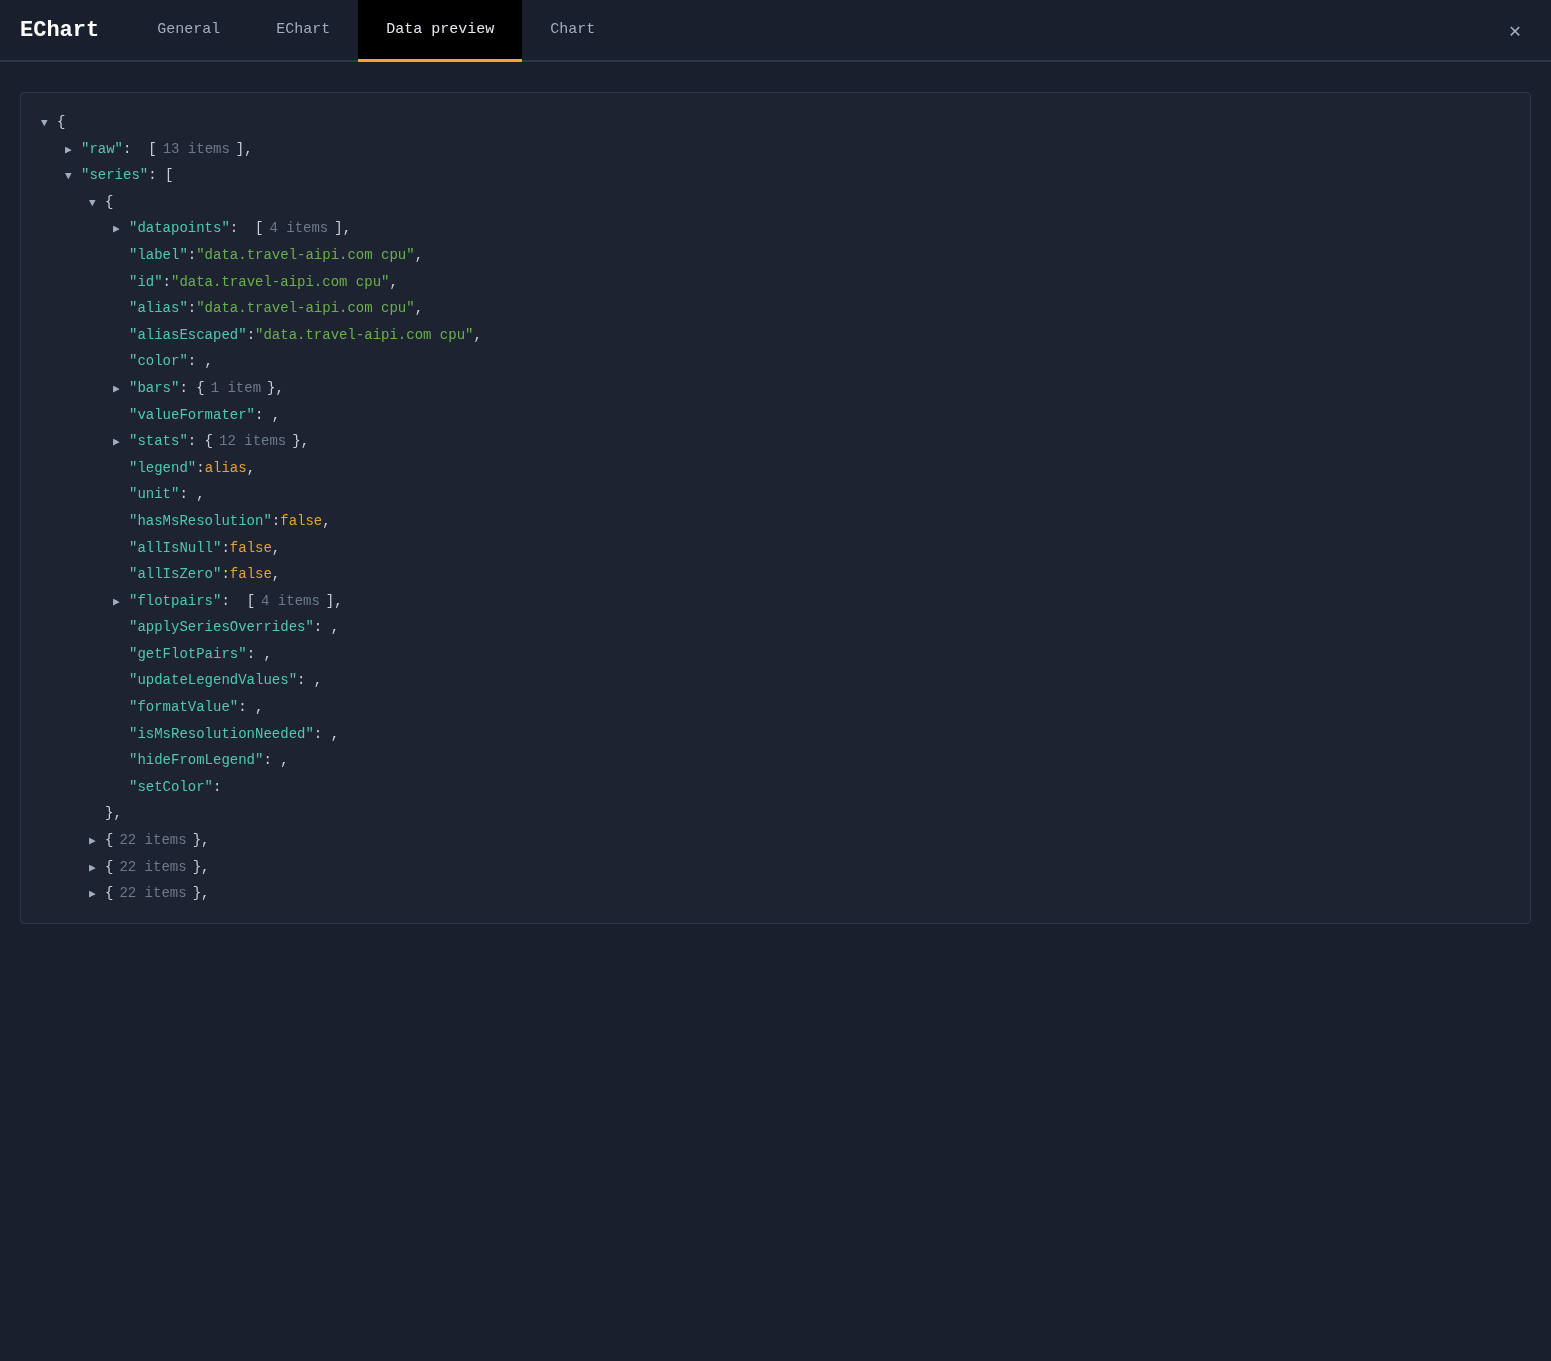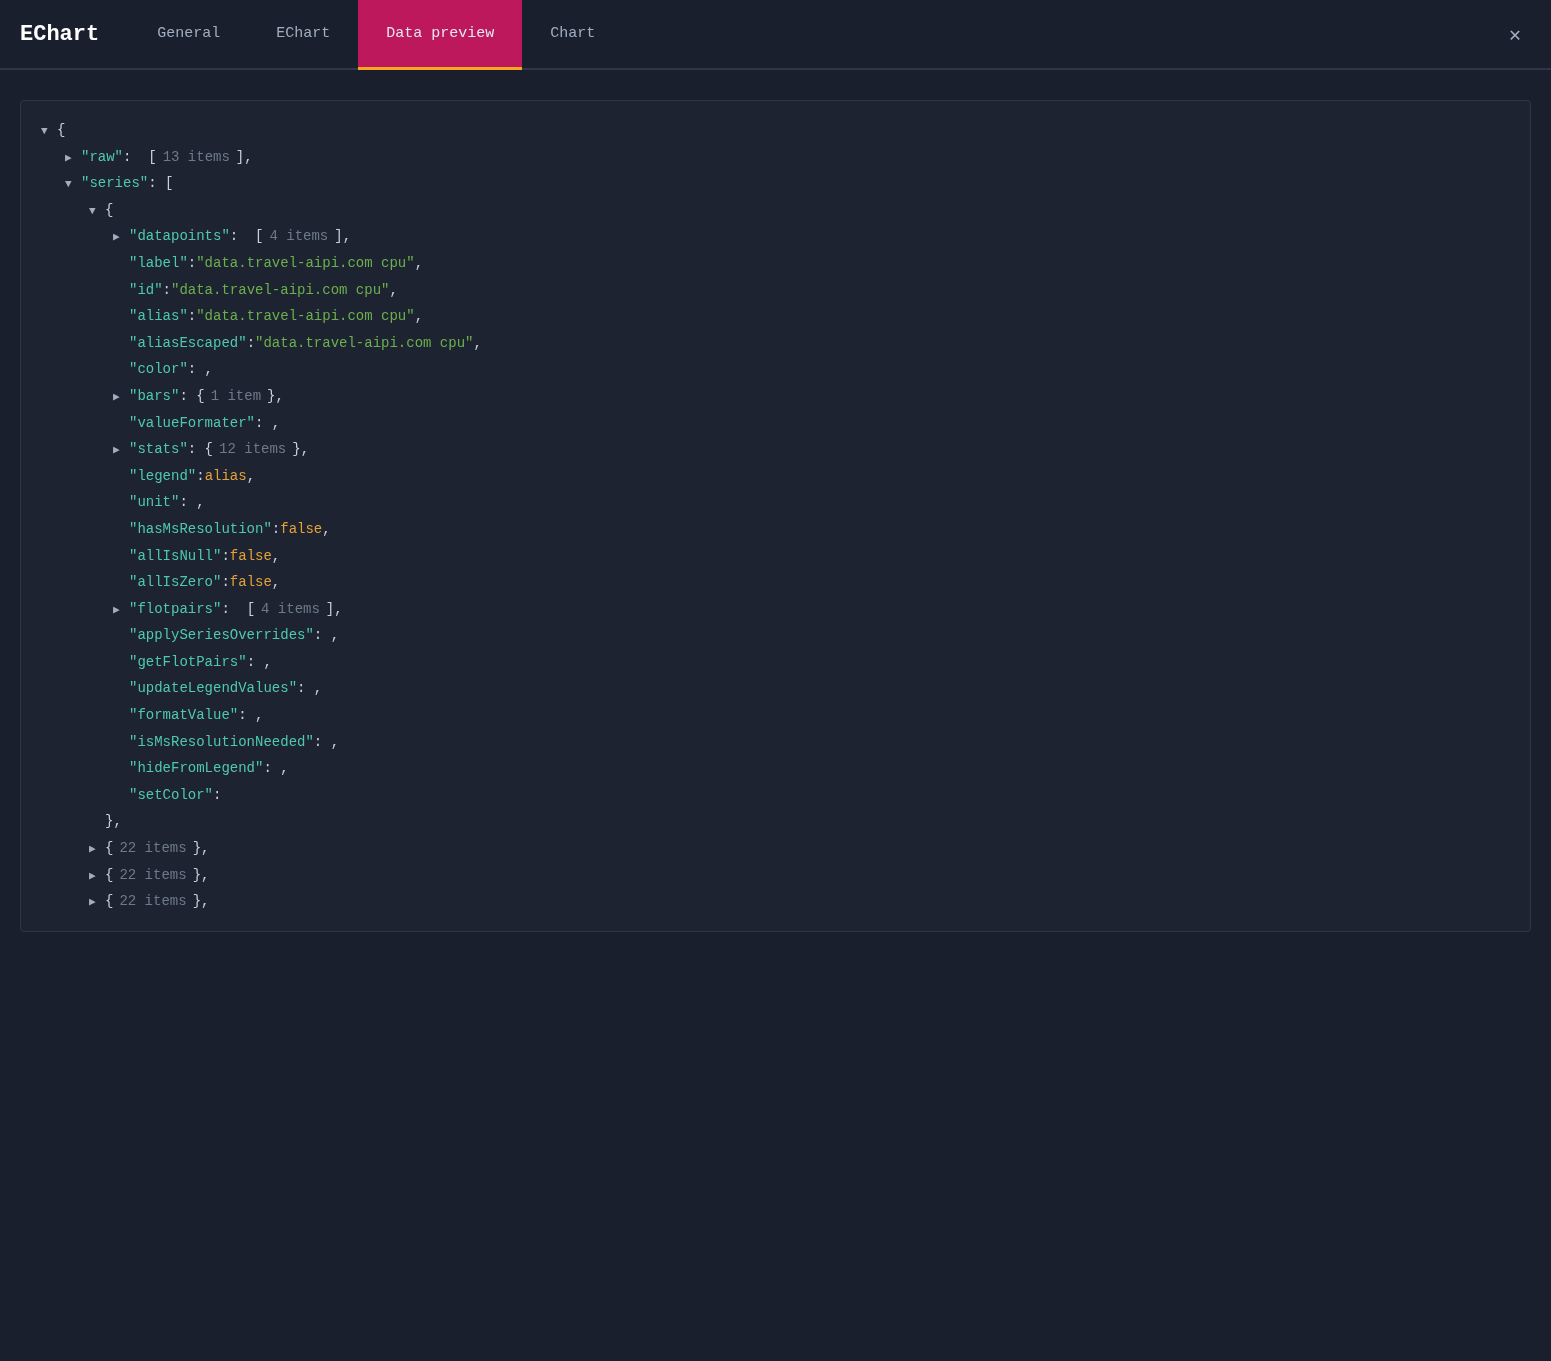--- a/index.html
+++ b/index.html
@@ -17,7 +17,7 @@
       align-items: center;
       background: #1a1f2e;
       border-bottom: 2px solid #2d3748;
-      height: 70px;
+      height: 62px;
       padding: 0 0 0 20px;
     }
     .logo {

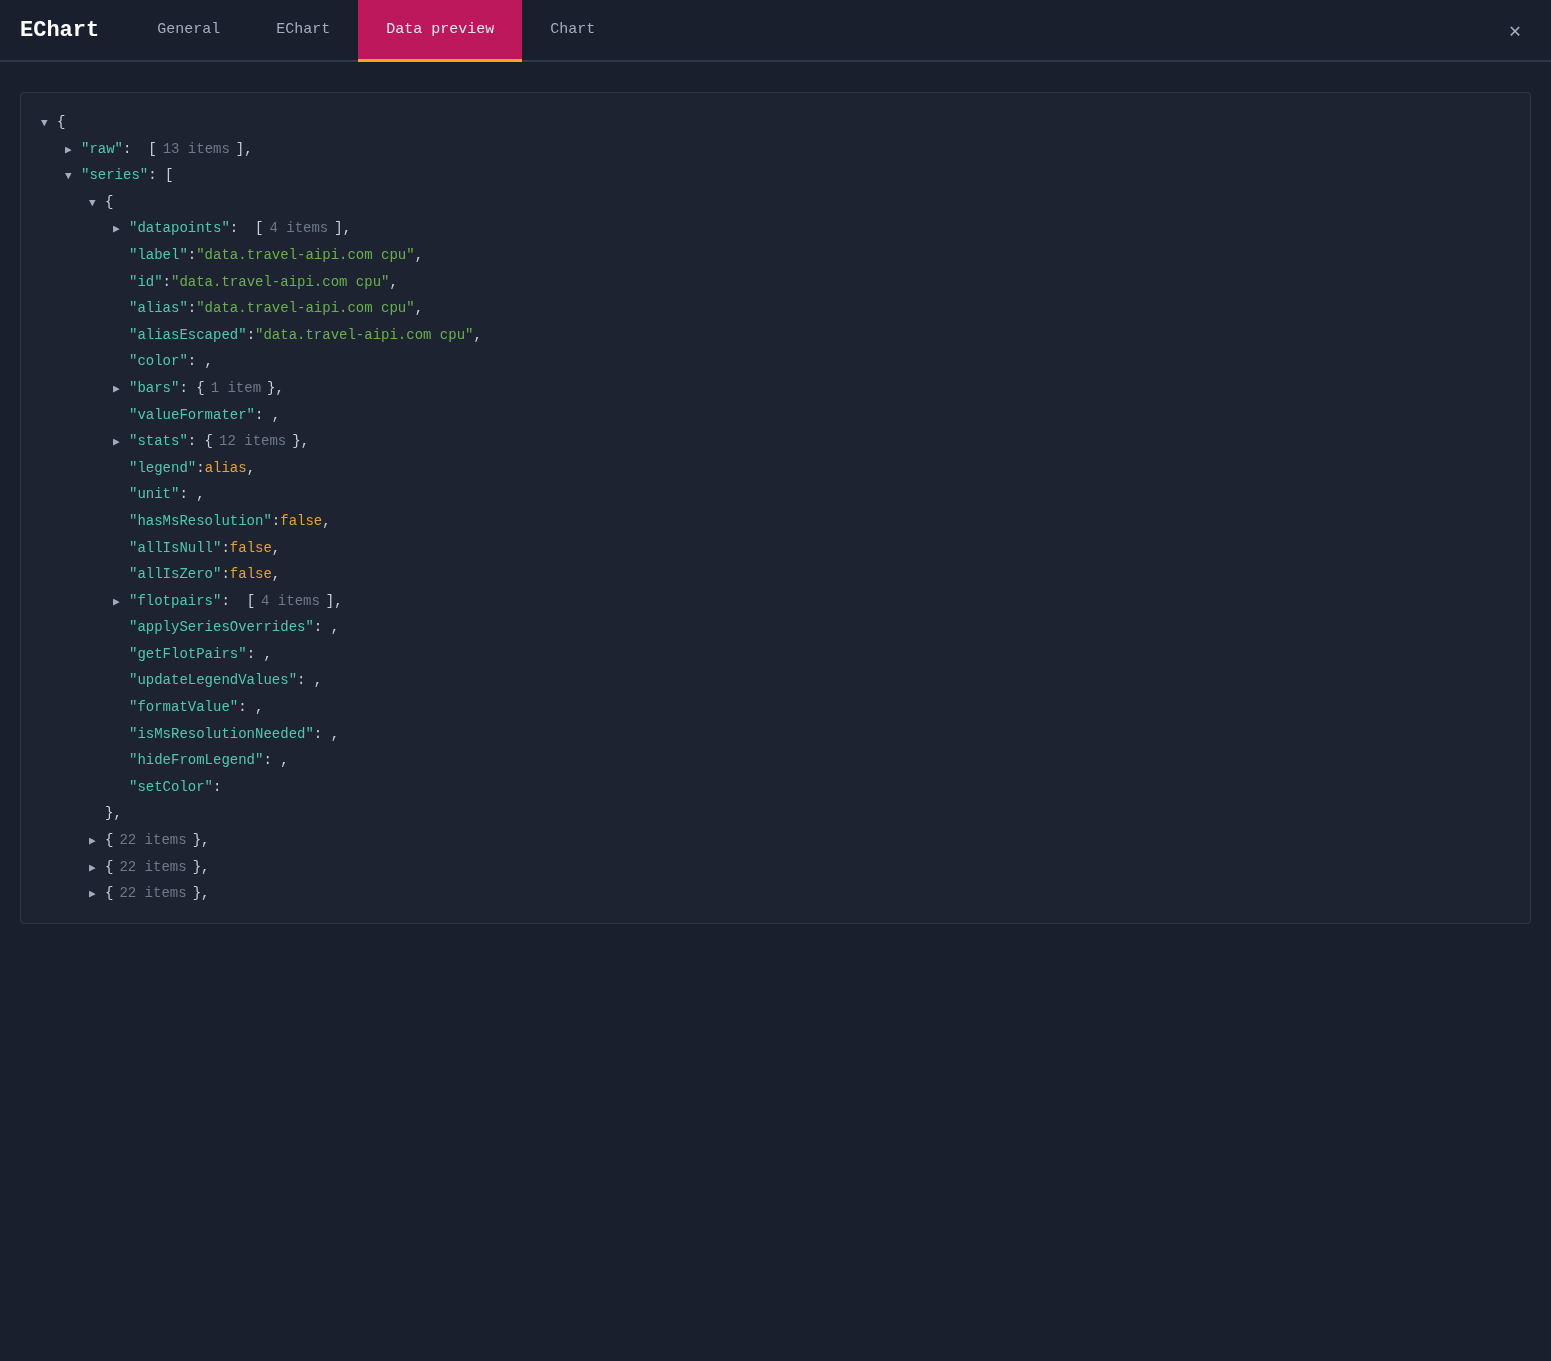--- a/index.html
+++ b/index.html
@@ -47,7 +47,7 @@
     .nav-tab.active {
       color: #e2e8f0;
       border-bottom: 3px solid #f6a623;
-      background: #be185d;
+      background: #000000;
     }
     .close-btn {
       margin-left: auto;

